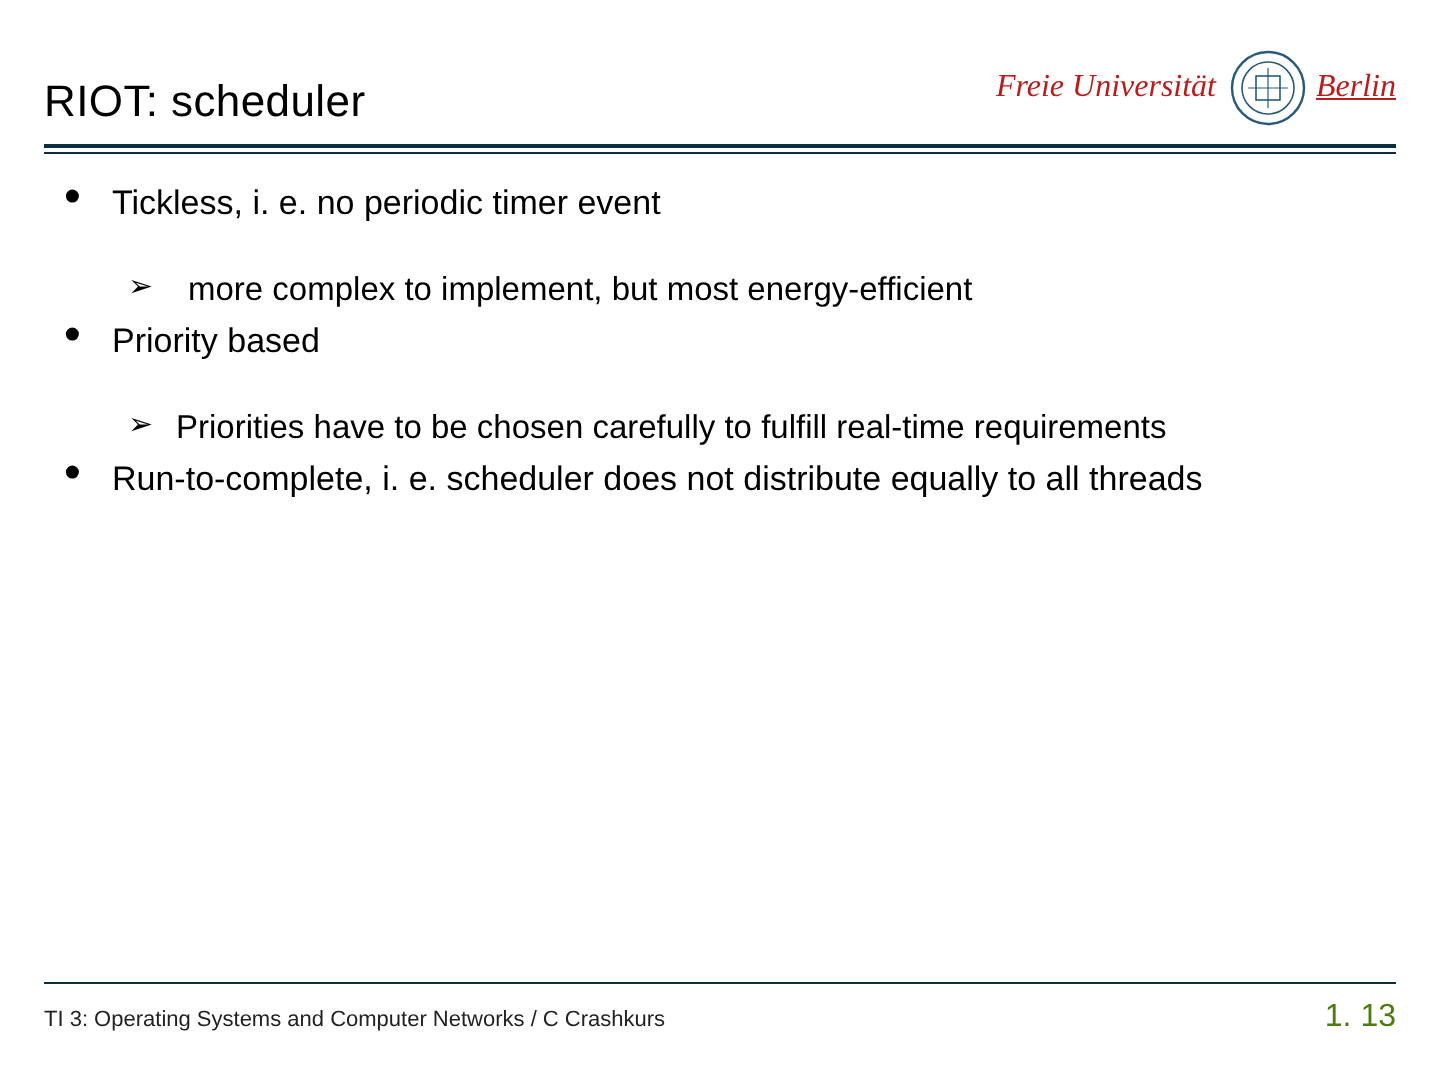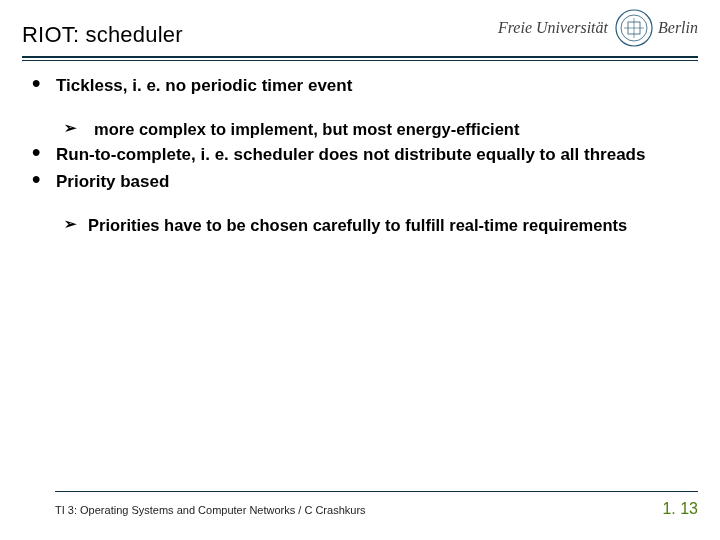--- a/index.html
+++ b/index.html
@@ -14,7 +14,7 @@
     width: 720px;
     height: 540px;
     position: relative;
-    padding: 8px 22px 0 22px;
+    padding: 24px 22px 0 22px;
   }
   .header {
     display: flex;

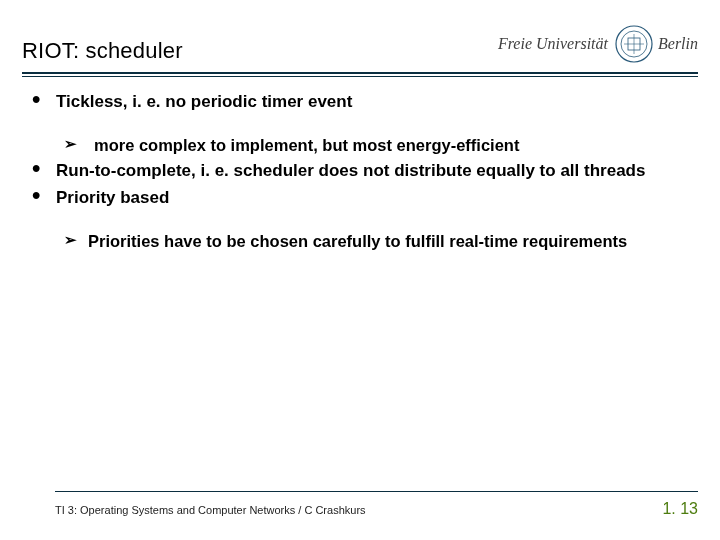--- a/index.html
+++ b/index.html
@@ -36,7 +36,7 @@
     font-family: Georgia, 'Times New Roman', serif;
     font-style: italic;
     font-size: 16px;
-    color: #404040;
+    color: #b91c1c;
   }
   .seal {
     width: 40px;

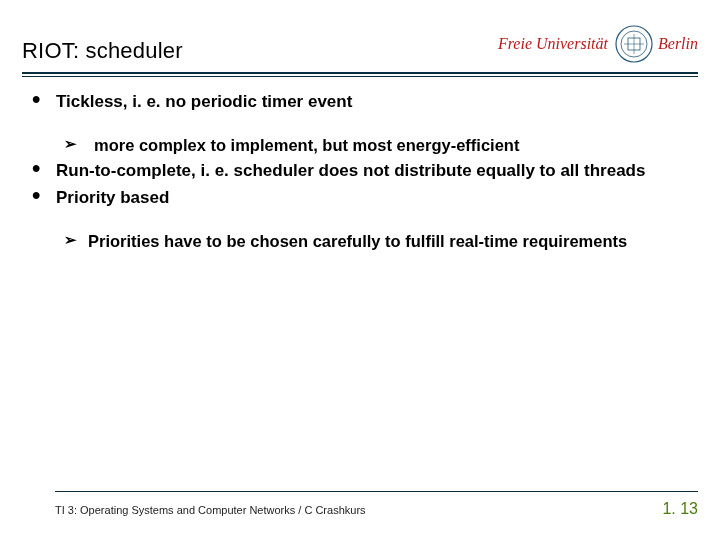--- a/index.html
+++ b/index.html
@@ -134,7 +134,7 @@
           <line x1="10" y1="20" x2="30" y2="20" stroke="#2a5a7a" stroke-width="0.6"></line>
         </svg>
       </span>
-      <span class="brand-text" style="margin-left:-2px;">Berlin</span>
+      <span class="brand-text" style="margin-left:-2px;text-decoration:underline;">Berlin</span>
     </div>
   </div>
   <hr class="rule-thick">

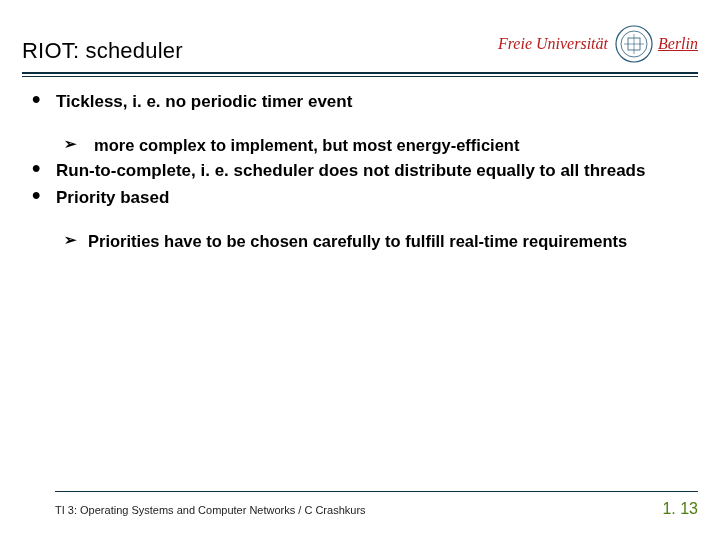--- a/index.html
+++ b/index.html
@@ -57,7 +57,7 @@
     font-size: 17px;
     line-height: 1.35;
   }
-  .bullet-list { list-style: none; font-weight: bold; }
+  .bullet-list { list-style: none; }
   .bullet-item {
     position: relative;
     padding-left: 28px;

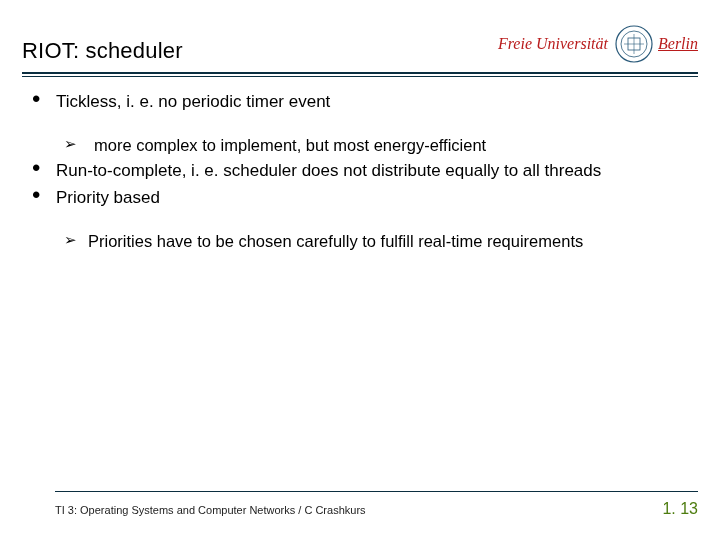--- a/index.html
+++ b/index.html
@@ -153,16 +153,16 @@
       </li>
 
       <li class="bullet-item">
-        <span>Run-to-complete, i. e. scheduler does not distribute equally to all threads</span>
-      </li>
-
-      <li class="bullet-item">
         <span>Priority based</span>
         <ul class="sub-list">
           <li class="sub-item">
             <span>Priorities have to be chosen carefully to fulfill real-time requirements</span>
           </li>
         </ul>
+      </li>
+
+      <li class="bullet-item">
+        <span>Run-to-complete, i. e. scheduler does not distribute equally to all threads</span>
       </li>
 
     </ul>

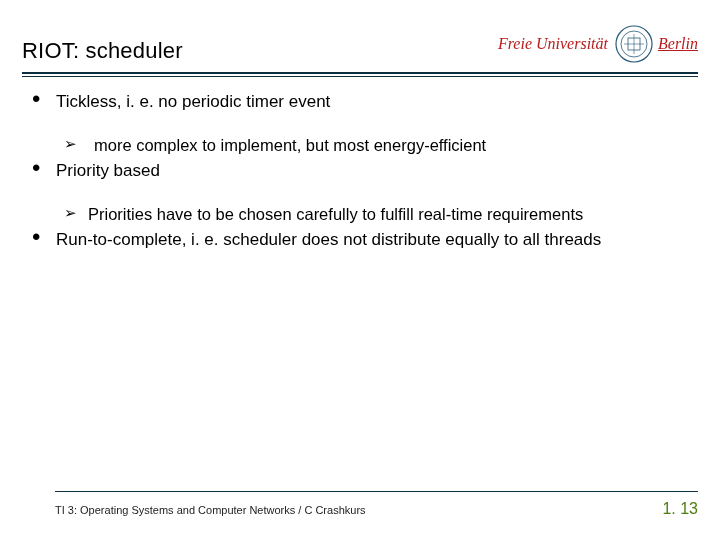--- a/index.html
+++ b/index.html
@@ -91,7 +91,6 @@
     left: 22px;
     right: 22px;
     bottom: 22px;
-    margin-left: 33px;
   }
   .footer-rule {
     border: none;

